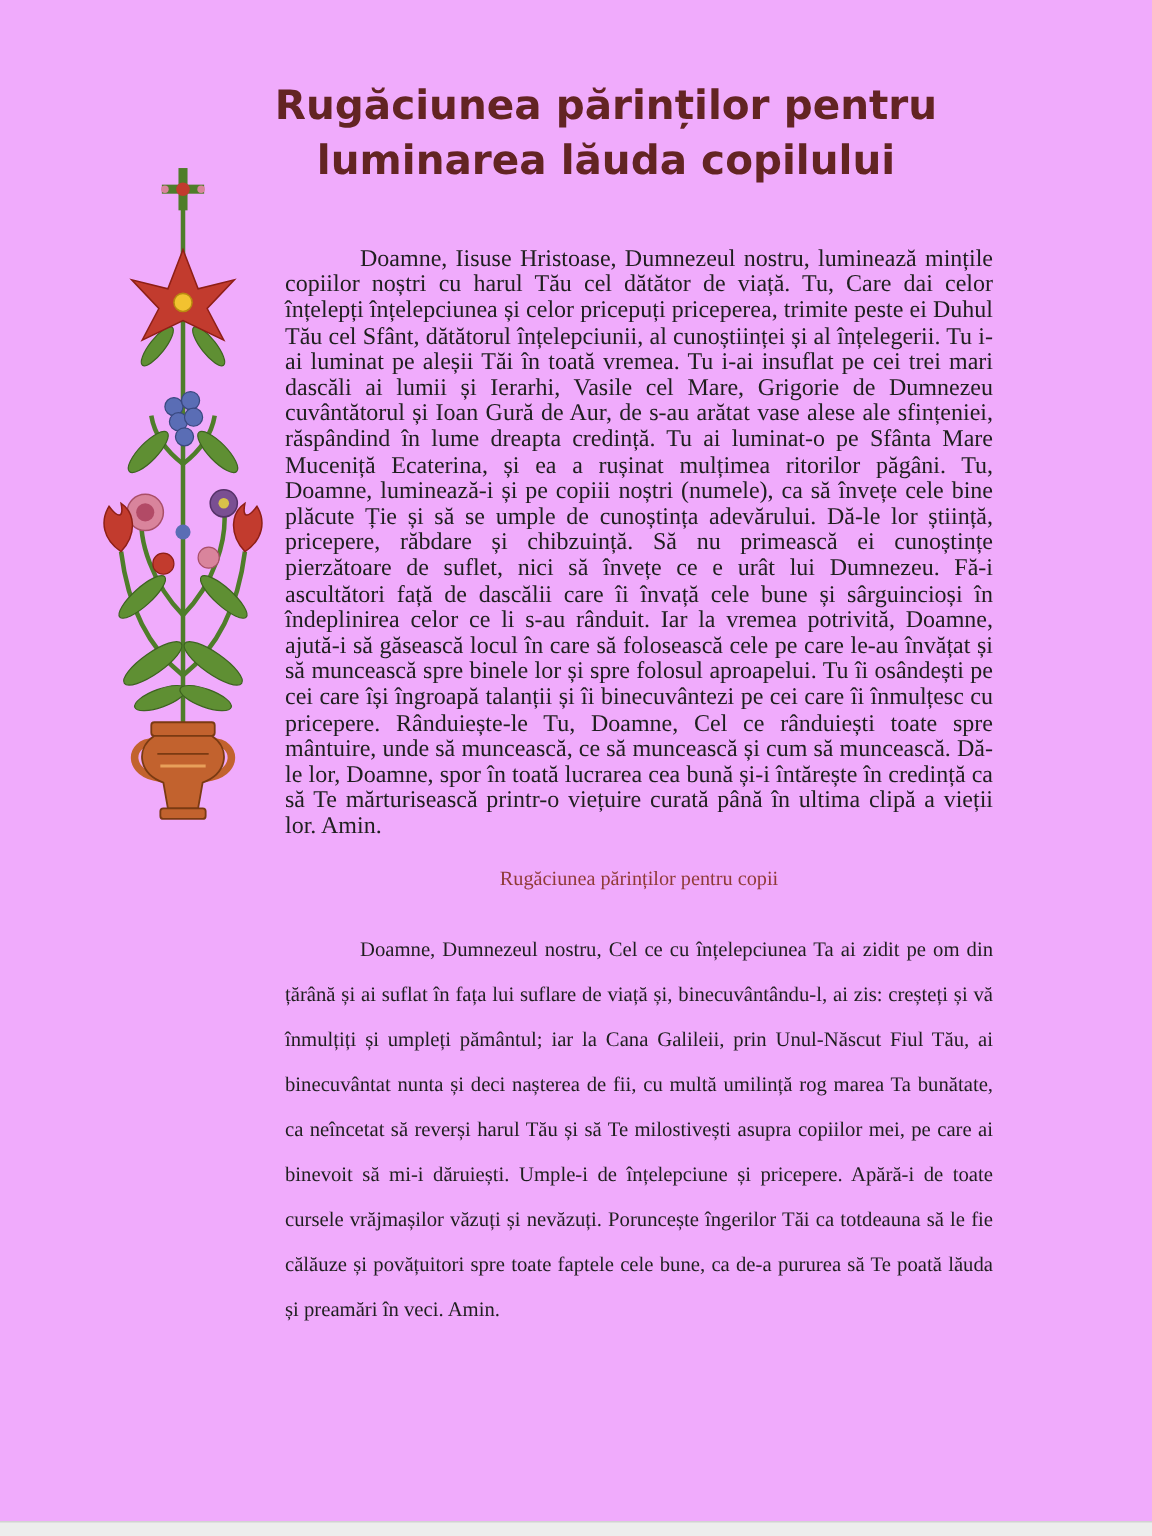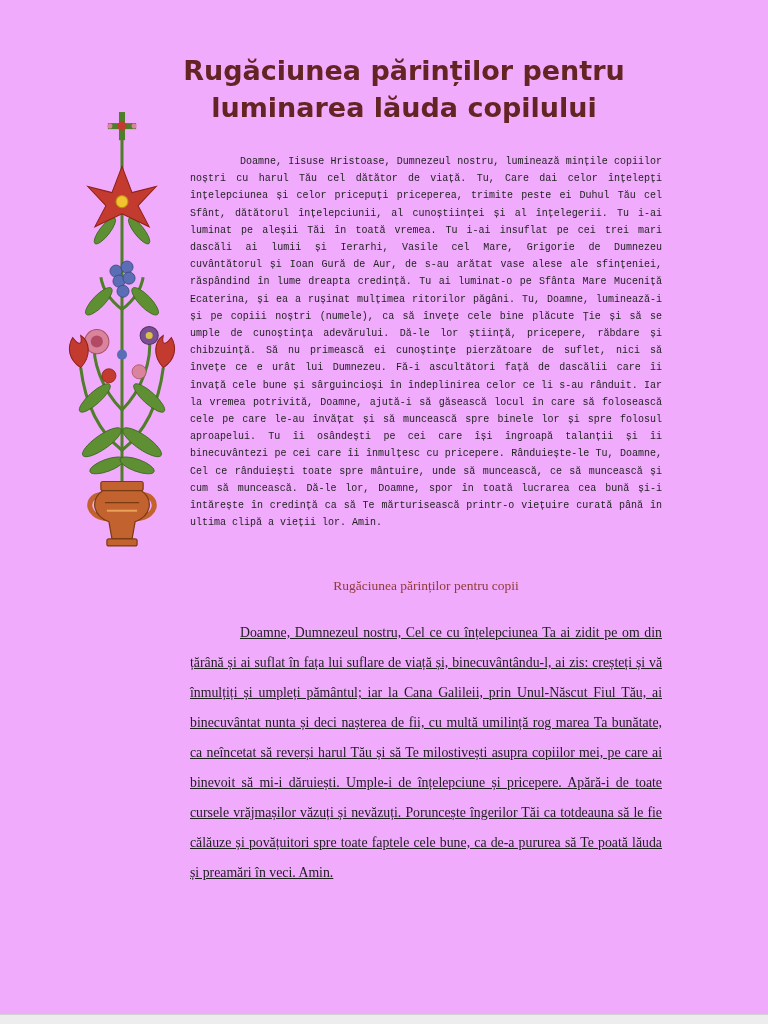--- a/index.html
+++ b/index.html
@@ -37,12 +37,11 @@
   }
   .prayer-1{
     position:absolute;
-    left:190px;top:153px;width:472px;
-    font-size:10px;
+    left:190px;top:164px;width:472px;
+    font-size:16px;
     line-height:17.2px;
     text-align:justify;
     text-indent:50px;
-    font-family:Liberation Mono, monospace;
   }
   .prayer-2-heading{
     position:absolute;

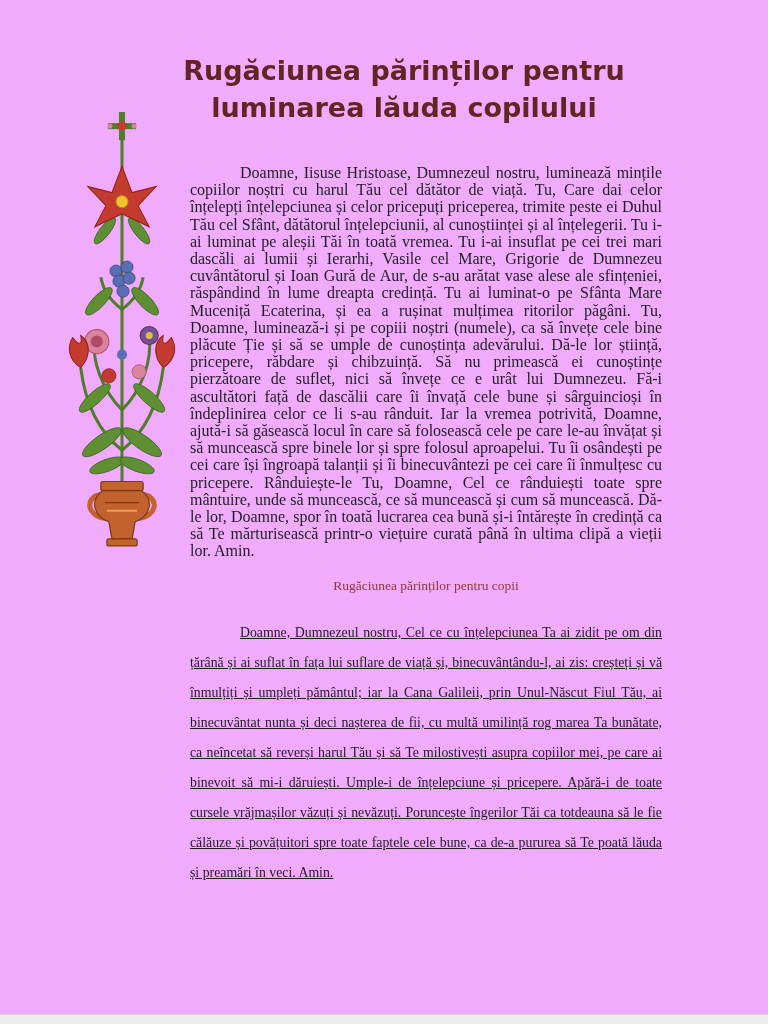--- a/index.html
+++ b/index.html
@@ -57,7 +57,6 @@
     line-height:30px;
     text-align:justify;
     text-indent:50px;
-    text-decoration:underline;
   }
   .page-gap{
     position:absolute;

